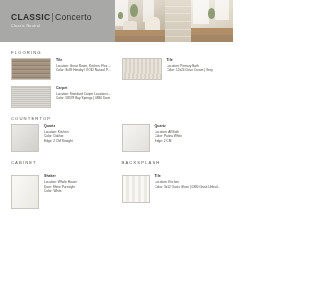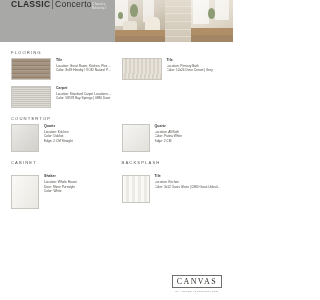--- a/index.html
+++ b/index.html
@@ -16,7 +16,7 @@
   .header{display:flex;height:42px;width:233px;}
   .header-left{
     width:115px;background:#a8a8a6;
-    display:flex;justify-content:center;
+    display:flex;flex-direction:column;justify-content:center;
     padding-left:11px;box-sizing:border-box;
   }
   .title{font-size:8.5px;letter-spacing:.3px;color:#2e2e2c;line-height:1;white-space:nowrap;}

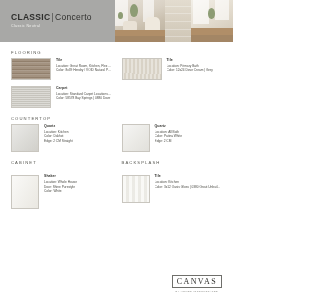--- a/index.html
+++ b/index.html
@@ -246,12 +246,6 @@
 
   </div>
 
-  <div class="footer">
-    <div class="logo-box">
-      <div class="logo-word">CANVAS</div>
-    </div>
-    <div class="logo-sub">BY HOMES INCORPORATED</div>
-  </div>
 
 </div>
 

